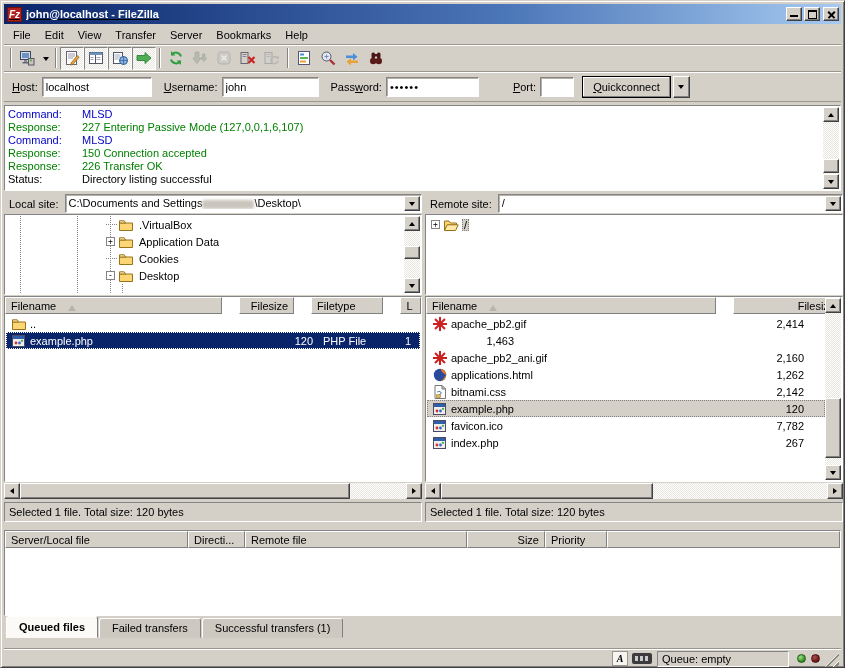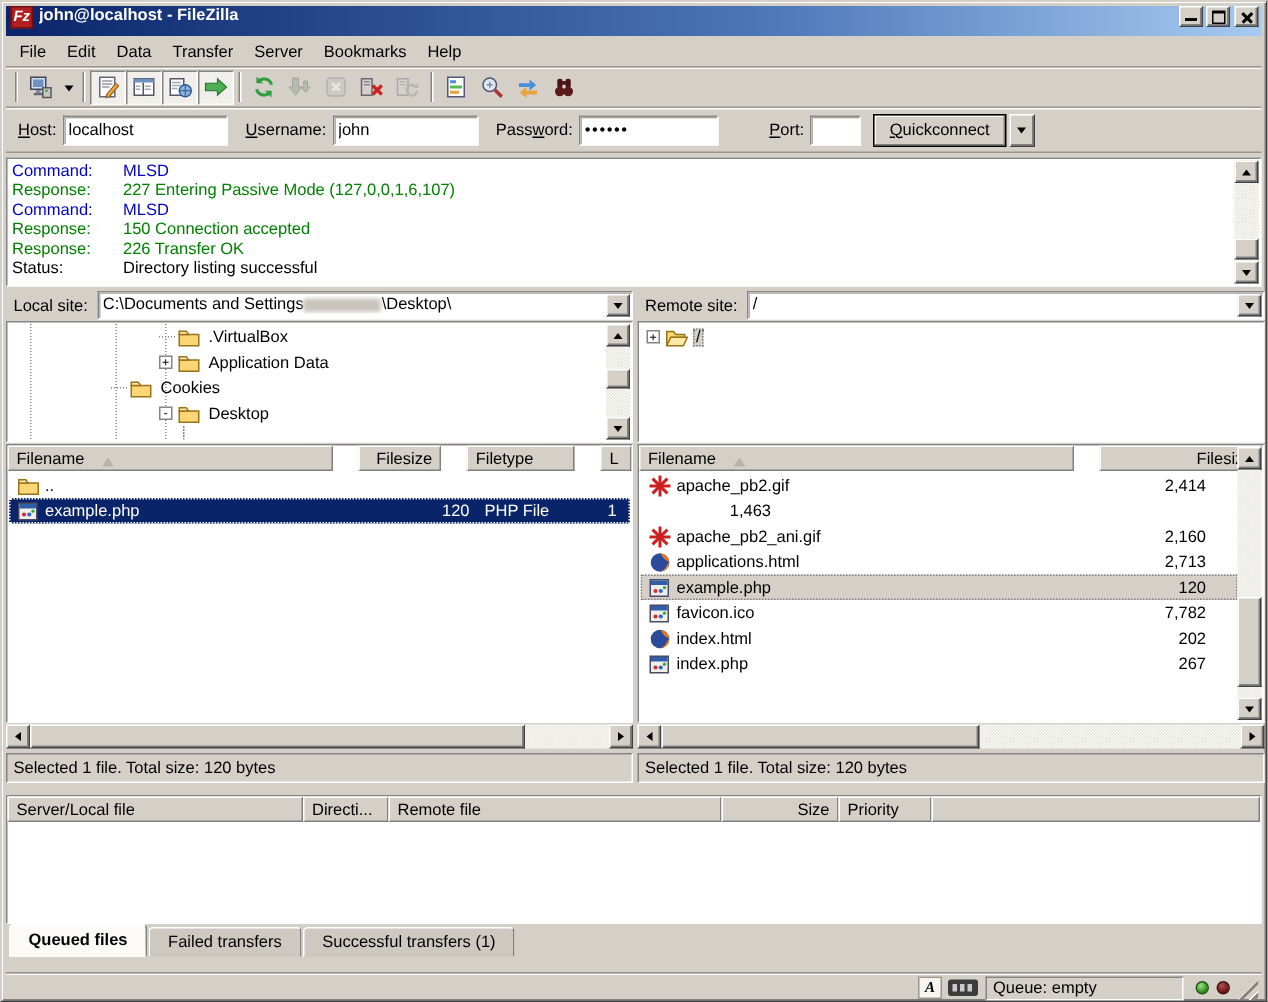--- a/index.html
+++ b/index.html
@@ -21,7 +21,7 @@
   
   #titlebar { position:absolute; left:3px; top:3px; right:3px; height:20px;
     background: linear-gradient(to right,#0a246a,#4b76b8 60%,#a6caf0);
-    display:flex; align-items:flex-start; padding:0 2px 0 3px; }
+    display:flex; align-items:center; padding:0 2px 0 3px;text-decoration:underline; }
   #app-icon { width:15px; height:15px; background:#b02020; border:1px solid #701010; color:#fff;
     font-weight:bold; font-size:10px; line-height:13px; text-align:center; font-style:italic; flex:0 0 auto; }
   #title-text { color:#fff; font-weight:bold; font-size:11px; margin-left:4px; flex:1;

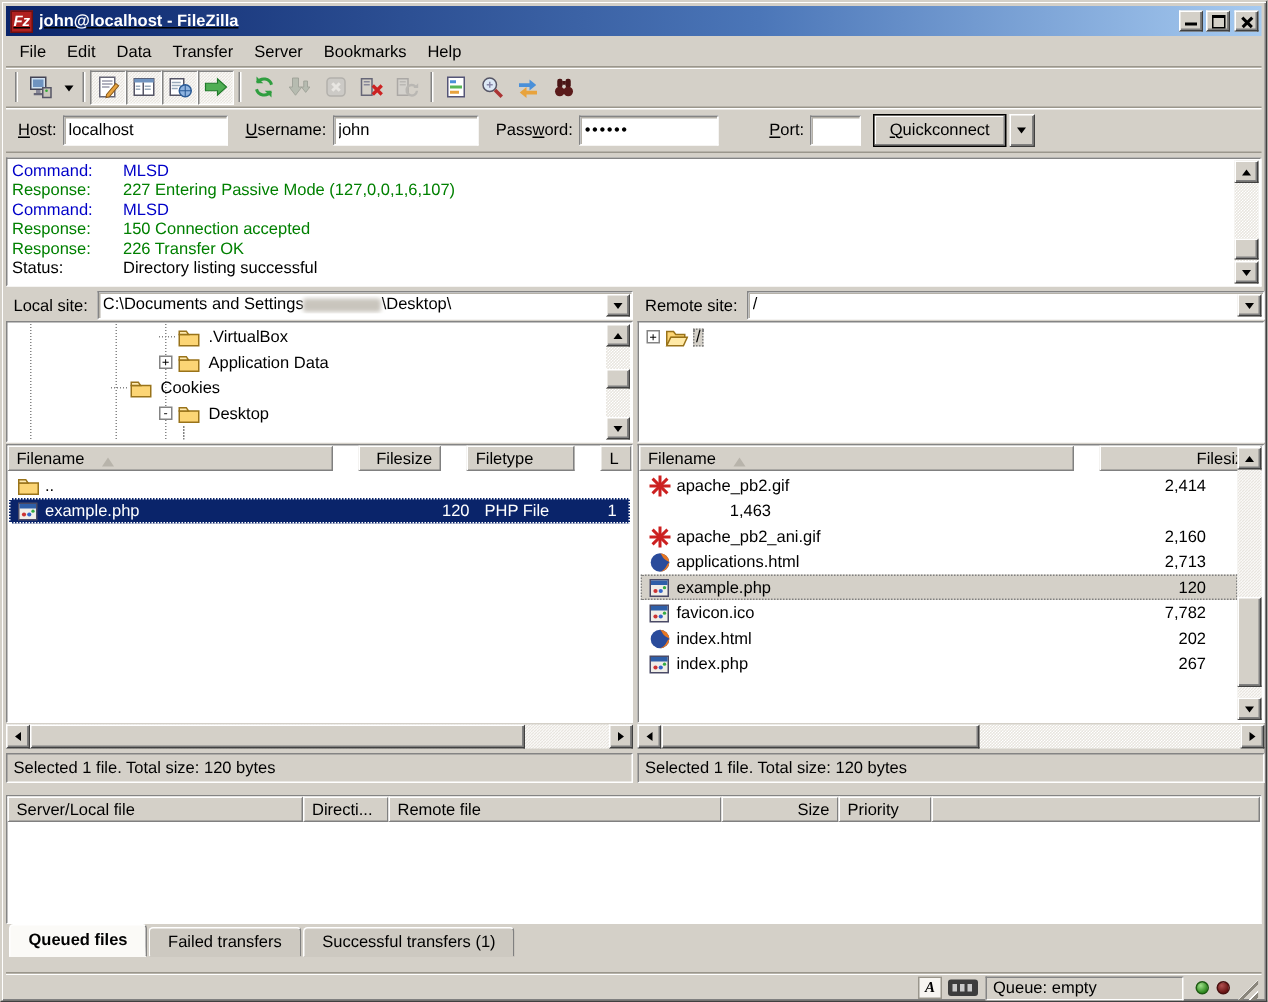--- a/index.html
+++ b/index.html
@@ -181,7 +181,7 @@
   <div id="menubar">
       <span class="menu-item">File</span>
       <span class="menu-item">Edit</span>
-      <span class="menu-item">Data</span>
+      <span class="menu-item">View</span>
       <span class="menu-item">Transfer</span>
       <span class="menu-item">Server</span>
       <span class="menu-item">Bookmarks</span>

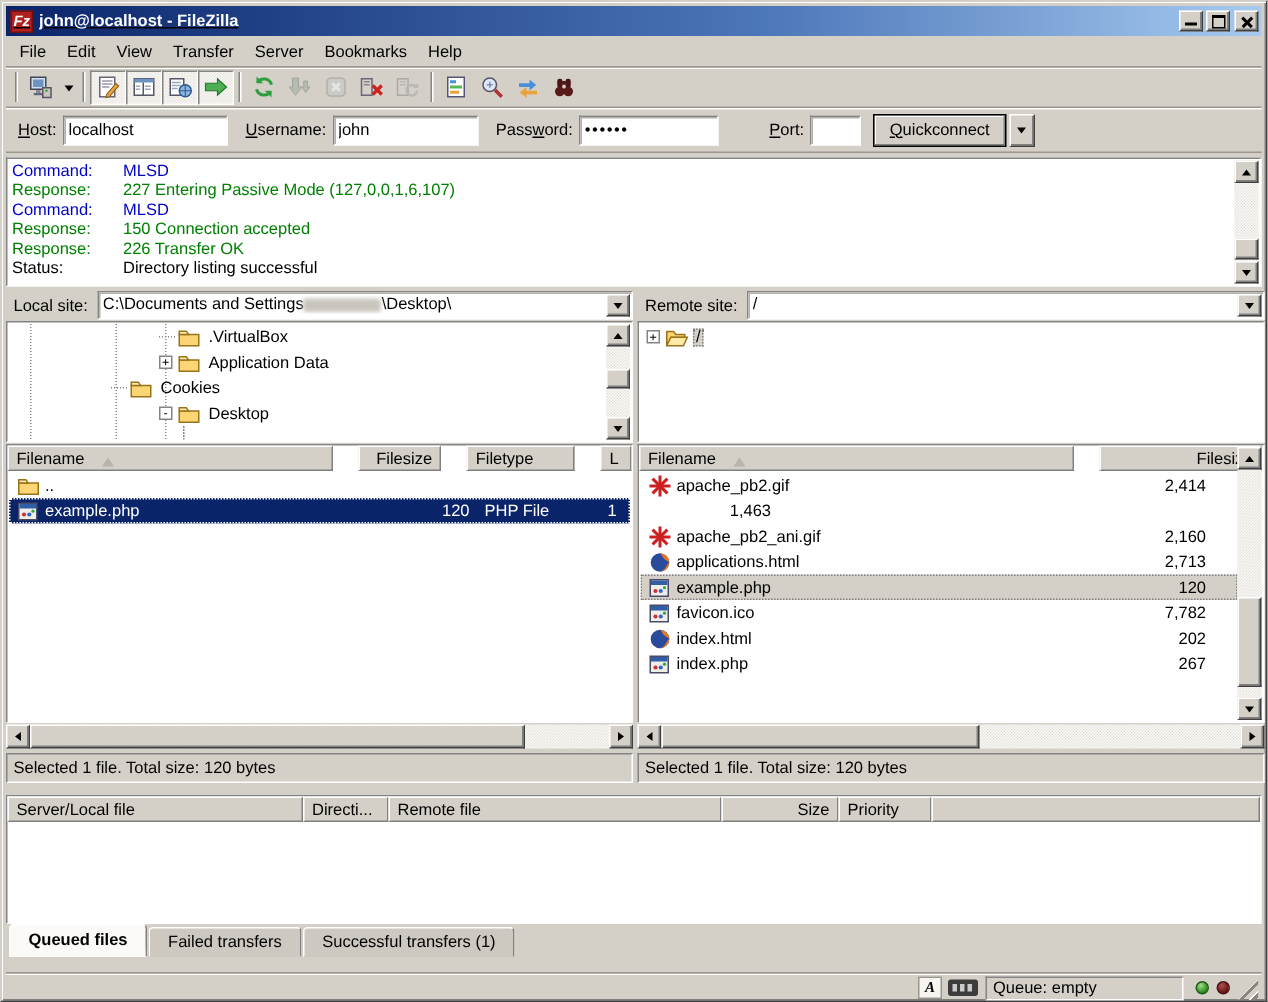--- a/index.html
+++ b/index.html
@@ -420,7 +420,7 @@
               </span>
               <span class="tree-label">Application Data</span>
             </div>
-            <div class="tree-row" style="padding-left: 68px;">
+            <div class="tree-row" style="padding-left: 100px;">
               <span class="hdots"></span>
               <span class="ic">
                 <svg viewBox="0 0 16 16">

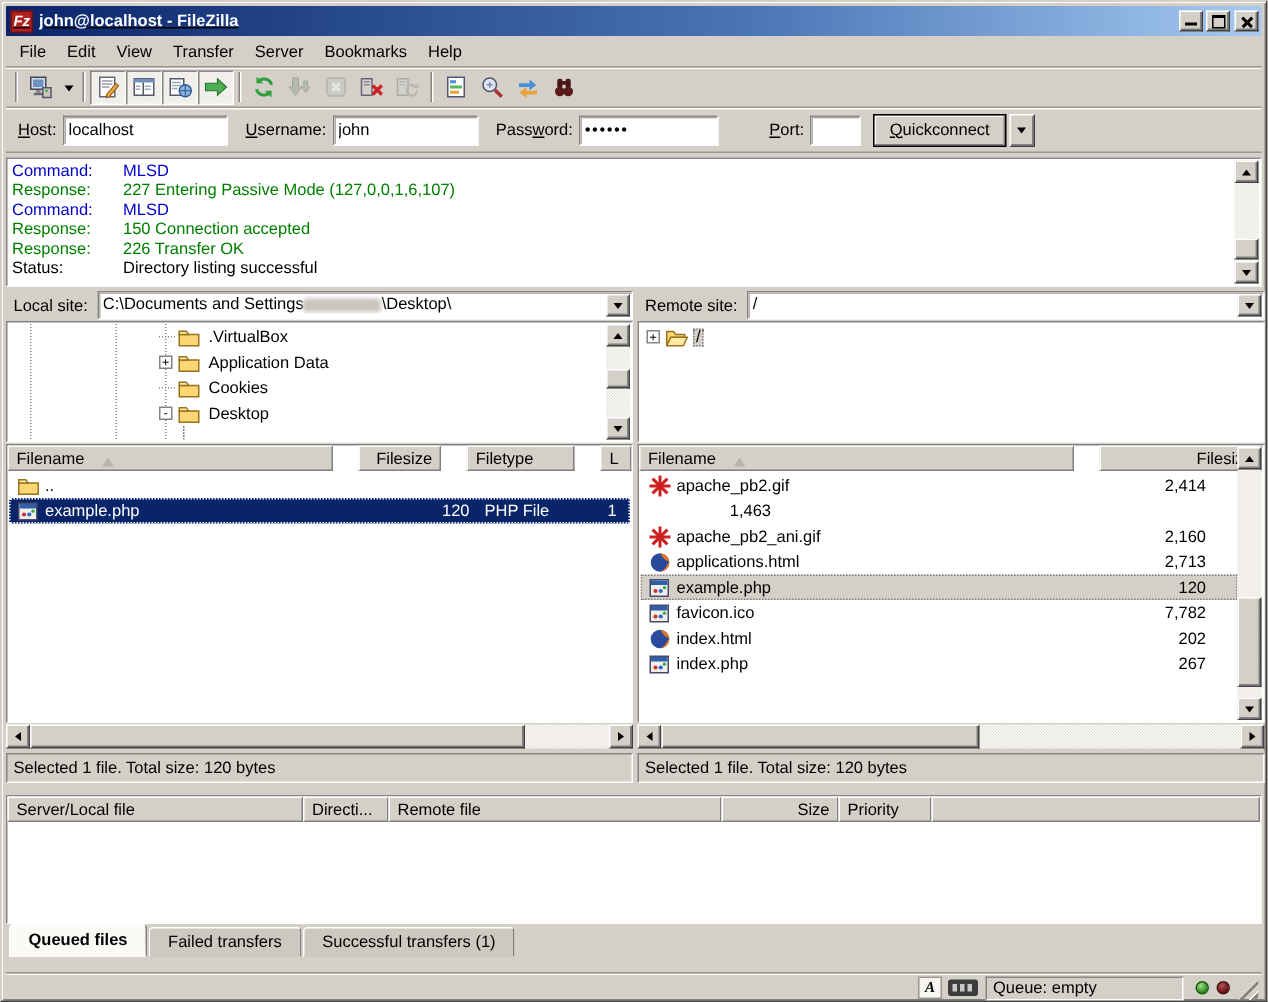--- a/index.html
+++ b/index.html
@@ -599,7 +599,7 @@
               </span>
               <span>applications.html</span>
             </div>
-            <div class="fcell r" style="width: 92px;">2,713</div>
+            <div class="fcell r" style="width: 92px;">1,262</div>
           </div>
           <div class="frow sel-i">
             <div class="fcell" style="width: 290px;">

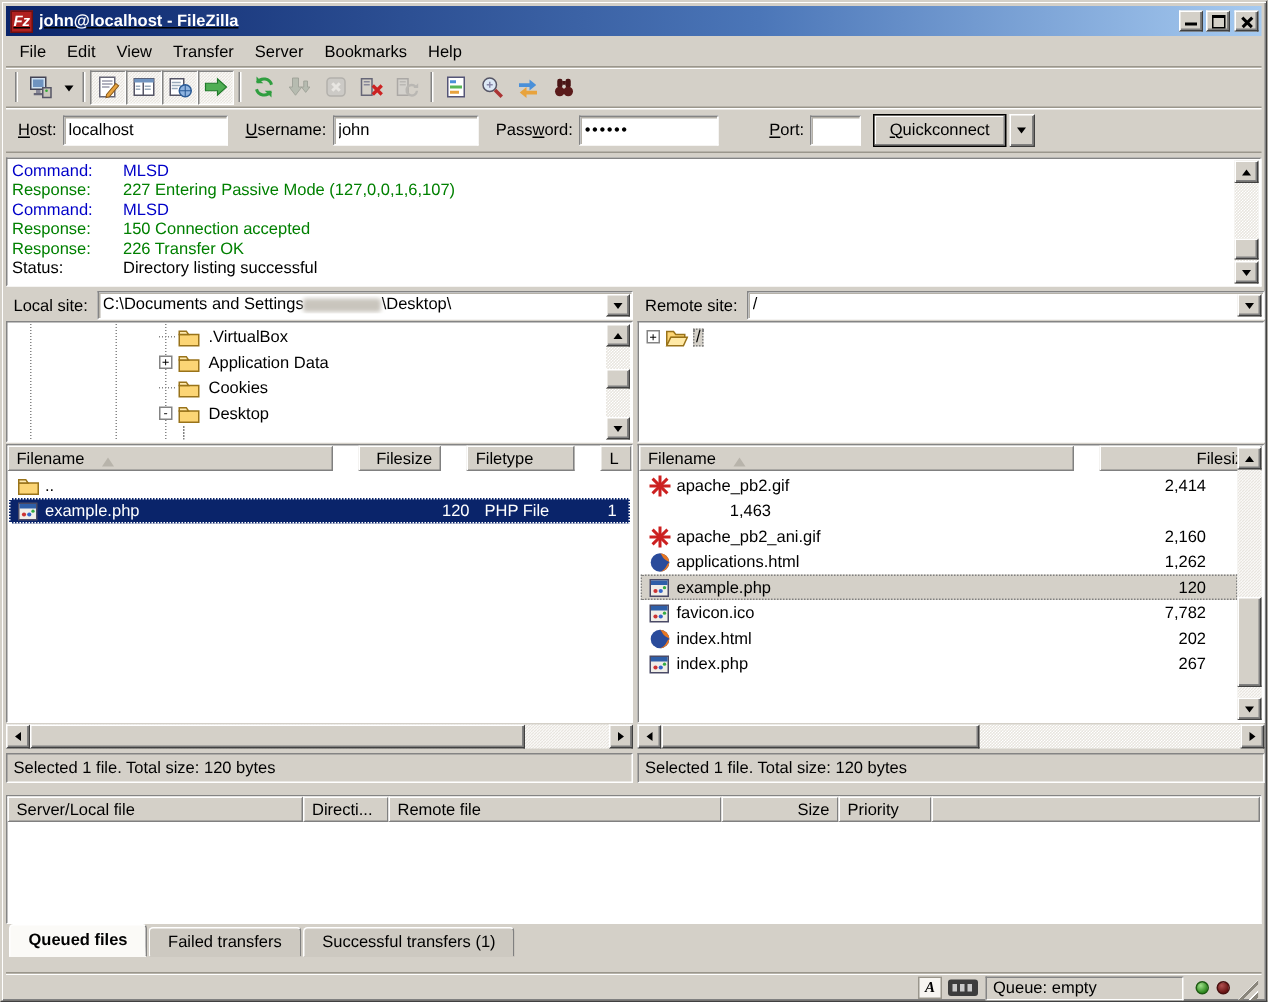--- a/index.html
+++ b/index.html
@@ -601,6 +601,20 @@
             </div>
             <div class="fcell r" style="width: 92px;">1,262</div>
           </div>
+          <div class="frow">
+            <div class="fcell" style="width: 290px;">
+              <span class="ic">
+                <svg viewBox="0 0 16 16">
+                  <path d="M3 1.5h7l3.5 3.5v9.5H3z" fill="#fff" stroke="#777"></path>
+                  <path d="M10 1.5L13.5 5H10z" fill="#ddd" stroke="#777"></path>
+                  <path d="M5.2 8c3-2 6 1.6 2 2.8" fill="none" stroke="#3b6ea5"></path>
+                  <rect x="4.5" y="10.8" width="4" height="2.8" fill="#e8b64c" stroke="#8a6d1f" stroke-width=".5"></rect>
+                </svg>
+              </span>
+              <span>bitnami.css</span>
+            </div>
+            <div class="fcell r" style="width: 92px;">2,142</div>
+          </div>
           <div class="frow sel-i">
             <div class="fcell" style="width: 290px;">
               <span class="ic">

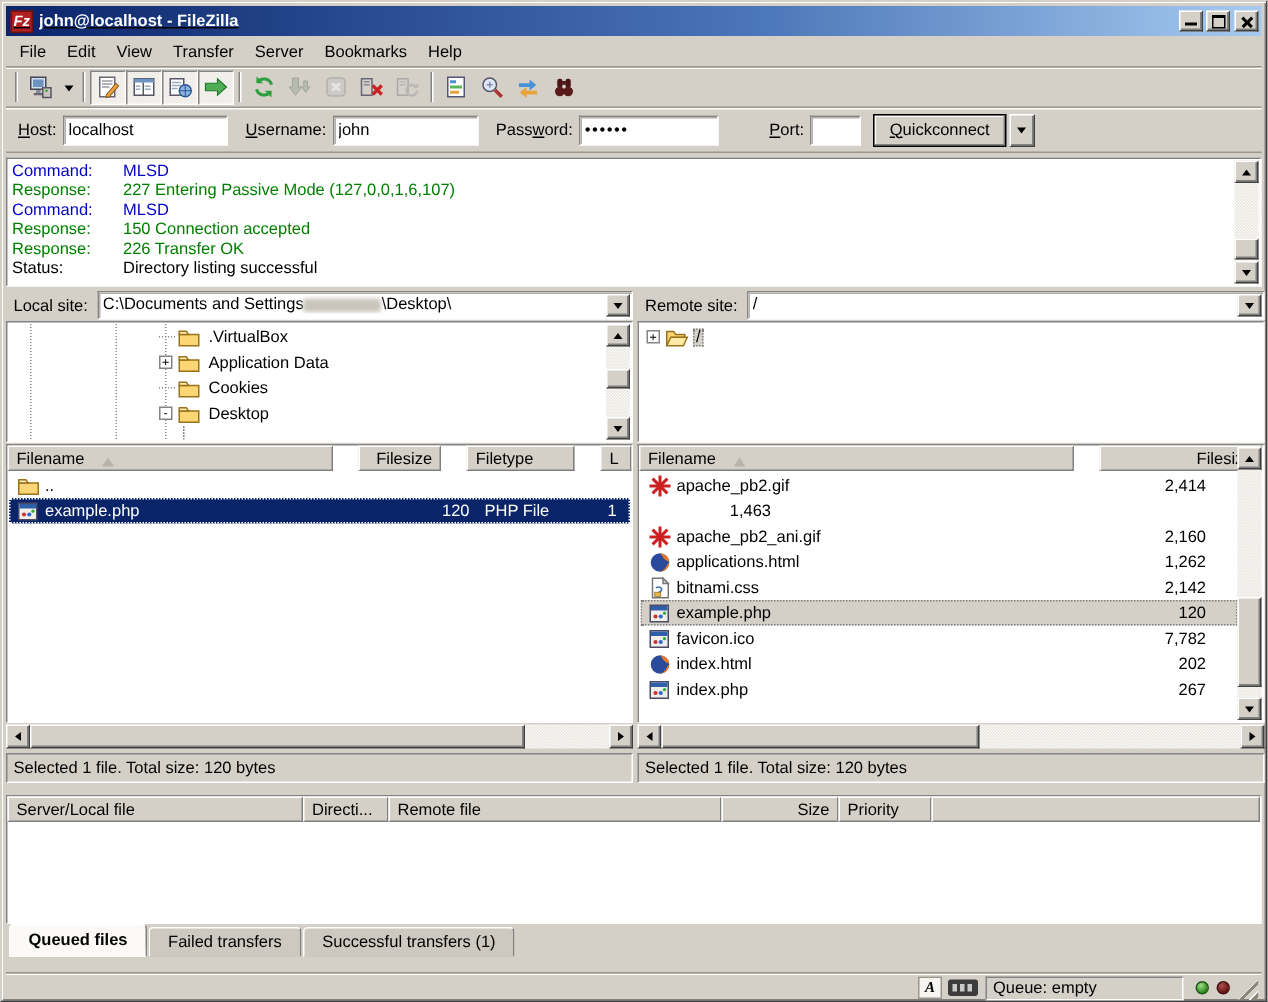--- a/index.html
+++ b/index.html
@@ -649,19 +649,6 @@
             <div class="fcell" style="width: 290px;">
               <span class="ic">
                 <svg viewBox="0 0 16 16">
-                  <circle cx="8" cy="8" r="6.2" fill="#2a4b9b"></circle>
-                  <path d="M8 1.8a6.2 6.2 0 0 1 6.2 6.2c-.8-1.2-2.7-1.3-4.2-3.3C9 3 8.6 1.9 8 1.8z" fill="#e87722"></path>
-                  <path d="M14.2 8A6.2 6.2 0 0 1 8 14.2c2.2-.9 3.7-2.2 4.5-4.2.5-1.3 1.7-2 1.7-2z" fill="#e87722"></path>
-                </svg>
-              </span>
-              <span>index.html</span>
-            </div>
-            <div class="fcell r" style="width: 92px;">202</div>
-          </div>
-          <div class="frow">
-            <div class="fcell" style="width: 290px;">
-              <span class="ic">
-                <svg viewBox="0 0 16 16">
                   <rect x="1.5" y="2.5" width="12" height="11" fill="#f0eee8" stroke="#4a4a66"></rect>
                   <rect x="2" y="3" width="11" height="3" fill="#2f5fa8"></rect>
                   <circle cx="5" cy="10" r="1.4" fill="#cc3333"></circle>

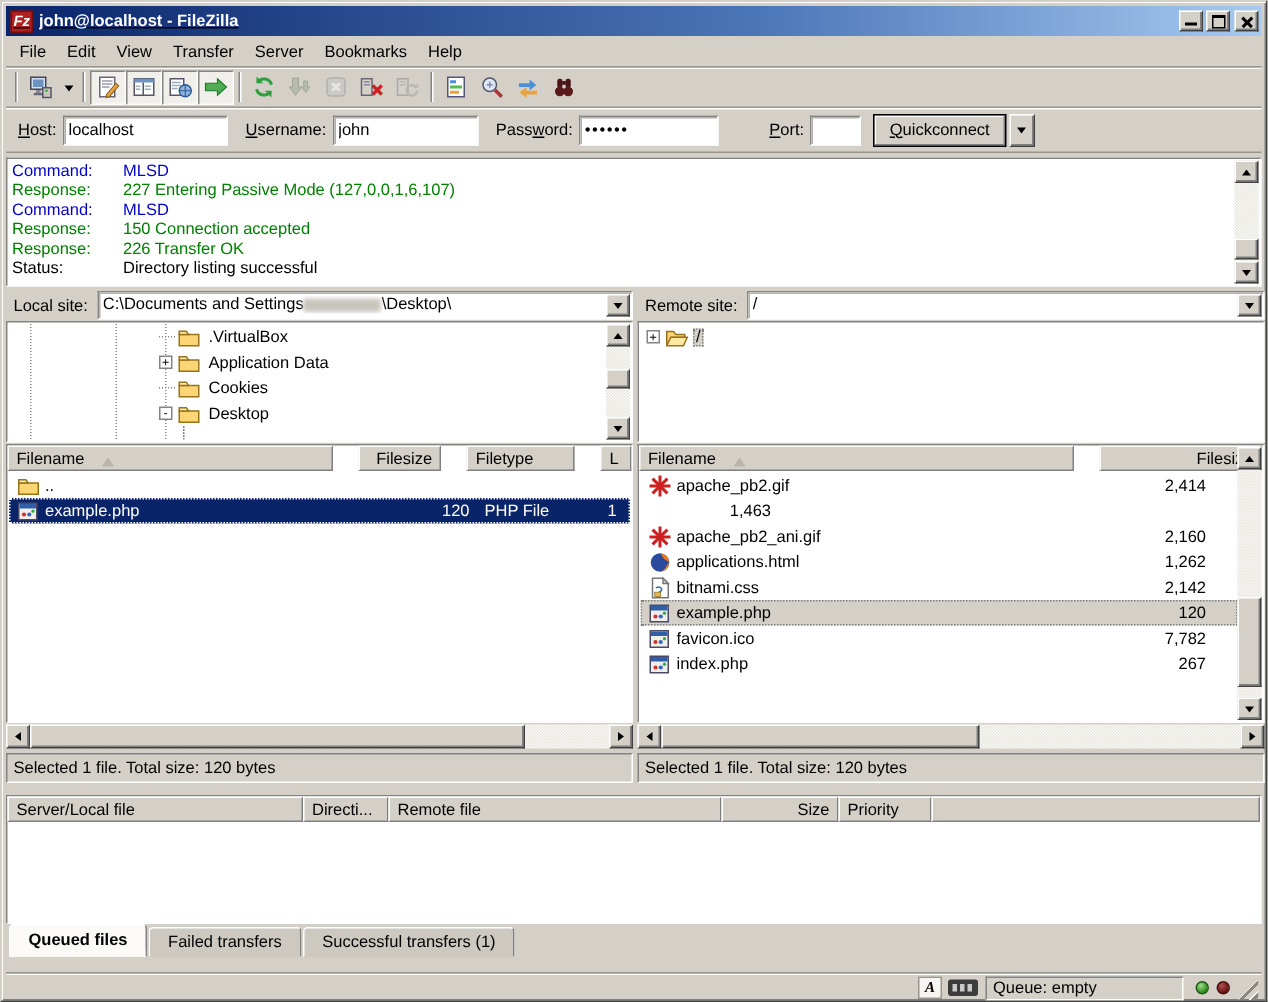--- a/index.html
+++ b/index.html
@@ -687,7 +687,7 @@
 
   <div id="queue">
     <div id="queue-header">
-        <div class="hcol" style="width: 197px;">
+        <div class="hcol" style="width: 183px;">
           <span>Server/Local file</span>
         </div>
         <div class="hcol" style="width: 57px;">

